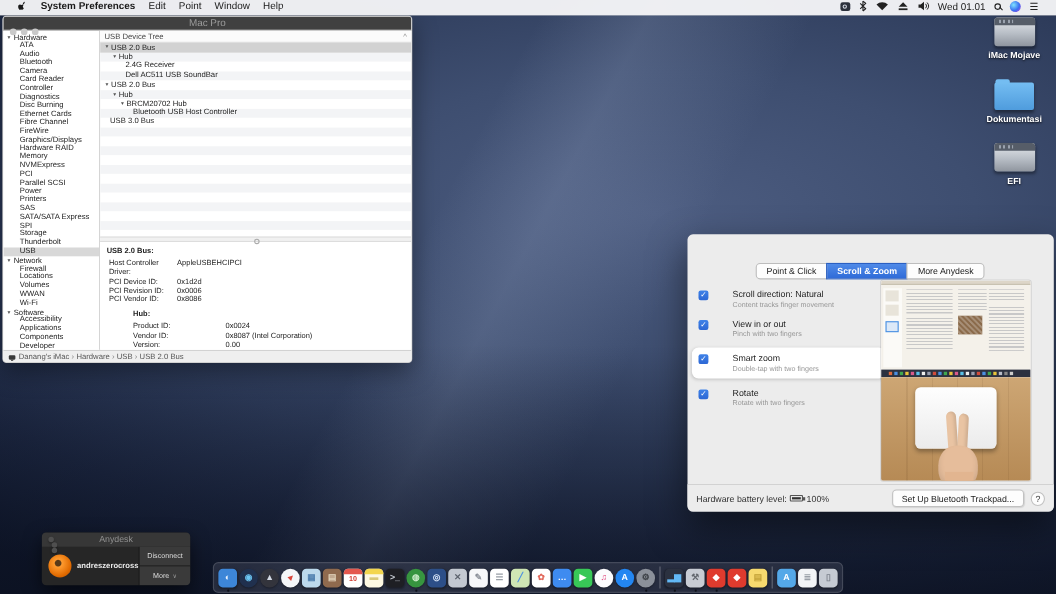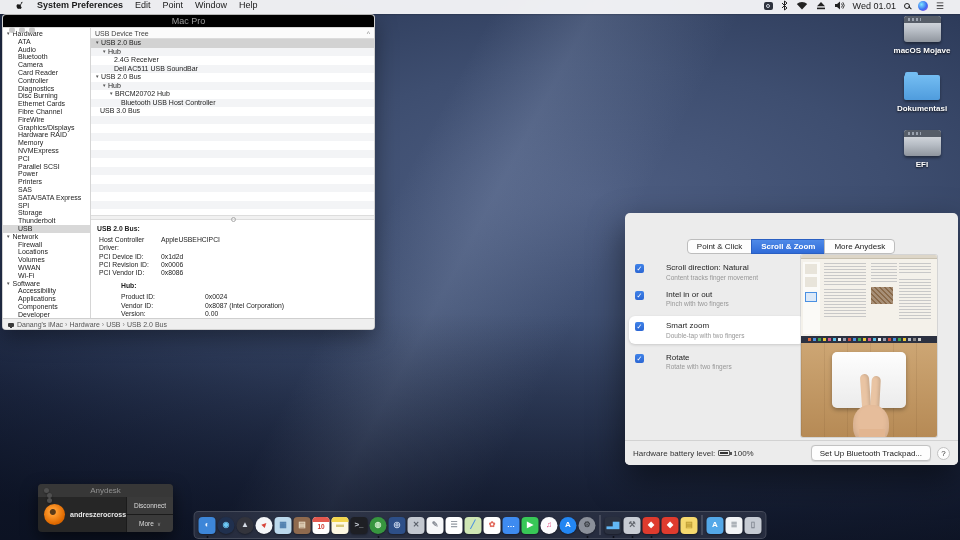--- a/index.html
+++ b/index.html
@@ -36,7 +36,7 @@
   .siw { position:absolute; left:2px; top:14px; width:373px; height:316px; background:#fff;
     border-radius:4px; overflow:hidden; box-shadow:0 8px 22px rgba(0,0,0,.38); z-index:10;
     border:1px solid rgba(0,0,0,.18); }
-  .si-title { height:13px; background:#000000; border-bottom:1px solid #d8d8d8; position:relative; }
+  .si-title { height:13px; background:#404040; border-bottom:1px solid #d8d8d8; position:relative; }
   .si-lights { position:absolute; left:6px; top:3.5px; }
   .si-title .wt { position:absolute; left:0; right:0; top:0; text-align:center; font-size:9px; line-height:13px; color:#9c9c9c; }
   .si-body { display:flex; height:290px; }

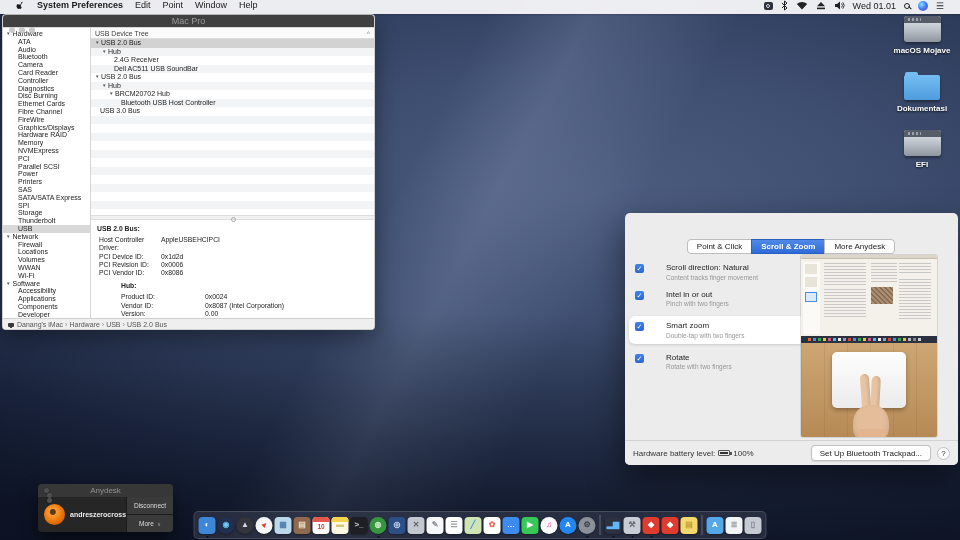--- a/index.html
+++ b/index.html
@@ -239,7 +239,7 @@
   <div class="dicons">
       <div class="dicon">
         <div class="ic-drive"></div>
-        <div class="dlabel">macOS Mojave</div>
+        <div class="dlabel">iMac Mojave</div>
       </div>
       <div class="dicon">
         <div class="ic-folder"></div>

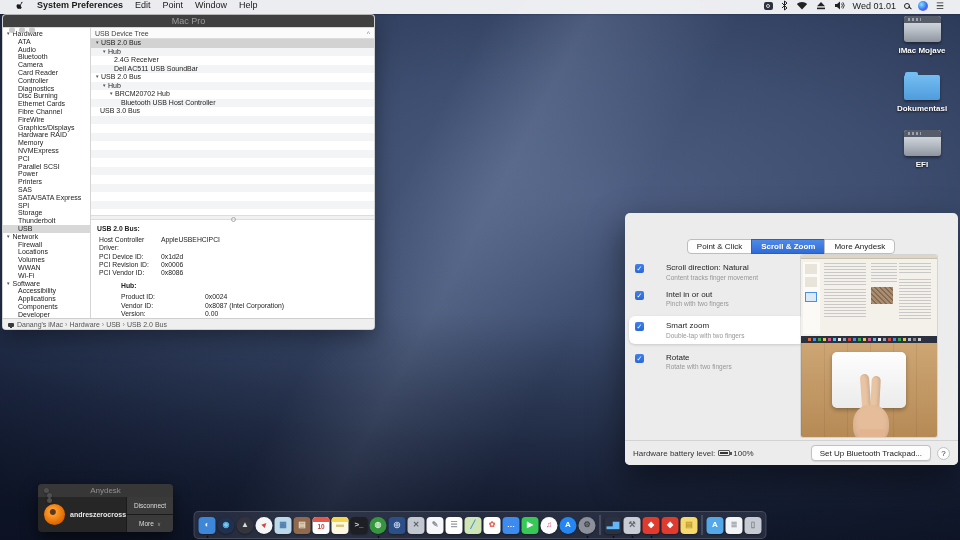--- a/index.html
+++ b/index.html
@@ -397,7 +397,7 @@
         <div class="gitem">
           <span class="cb"></span>
           <div>
-            <div class="gt">Intel in or out</div>
+            <div class="gt">View in or out</div>
             <div class="gs">Pinch with two fingers</div>
           </div>
         </div>

